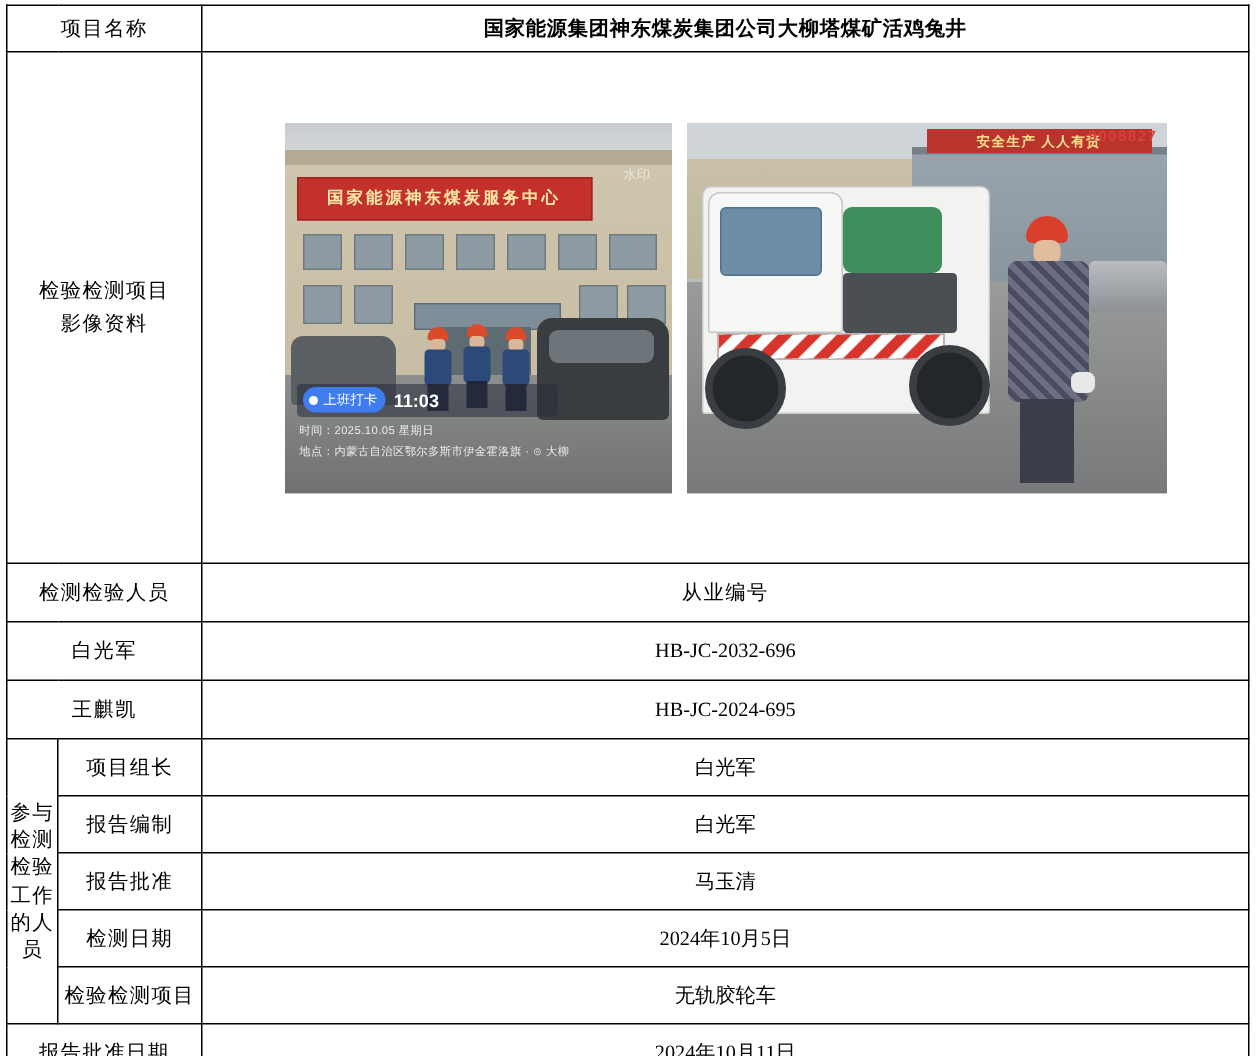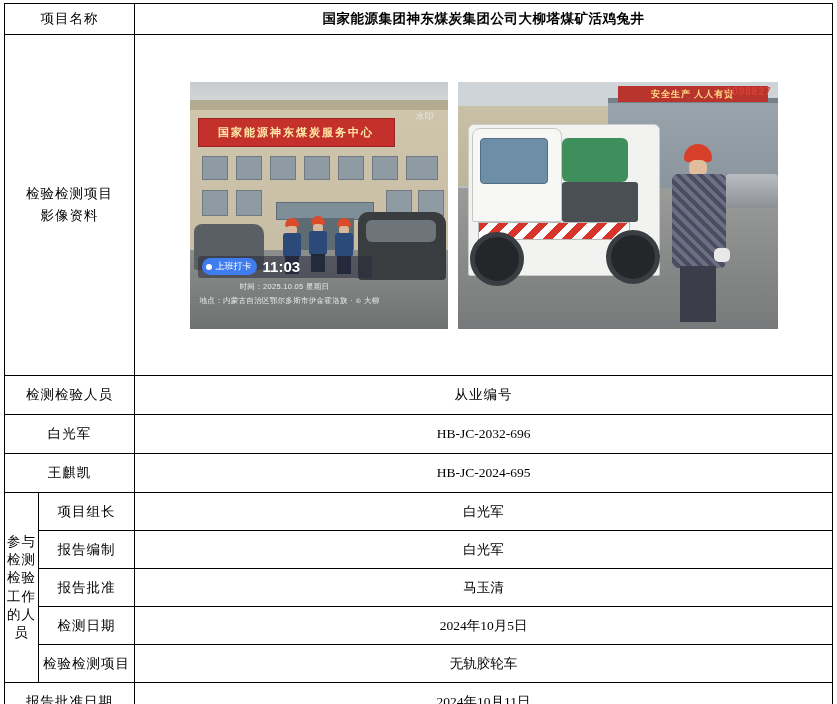--- a/index.html
+++ b/index.html
@@ -184,7 +184,7 @@
   }
   .p1-stamp .time {
     color: #ffffff;
-    font-size: 15px;
+    font-size: 12px;
     font-family: "Liberation Sans", sans-serif;
     margin-left: 6px;
     font-weight: bold;

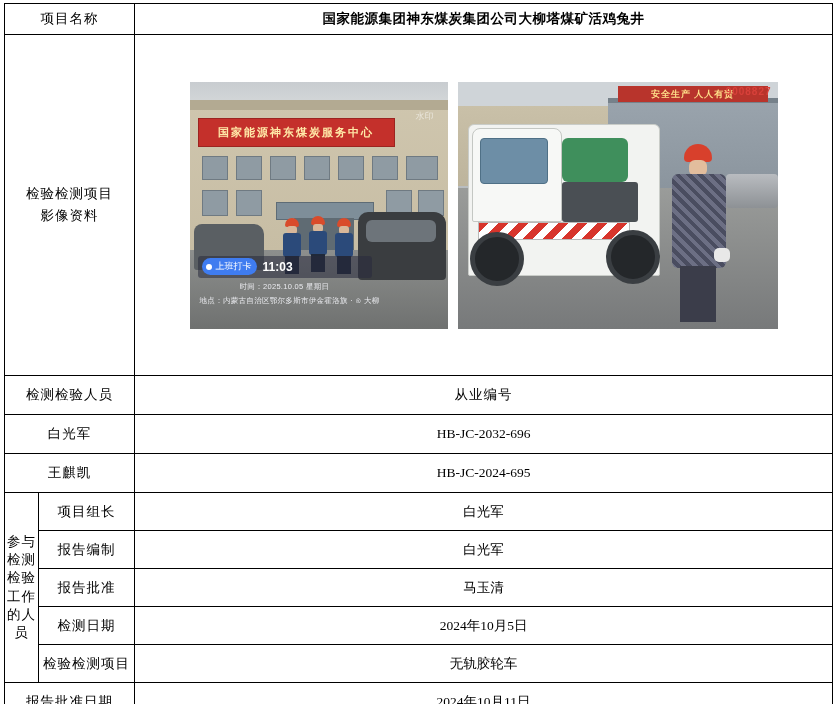--- a/index.html
+++ b/index.html
@@ -197,7 +197,7 @@
     white-space: nowrap;
     letter-spacing: 0.3px;
   }
-  .p1-meta.m1 { top: 200px; margin-left: 40px; }
+  .p1-meta.m1 { top: 200px; }
   .p1-meta.m2 { top: 214px; }
   .p1-wm {
     position: absolute; right: 14px; top: 28px;

